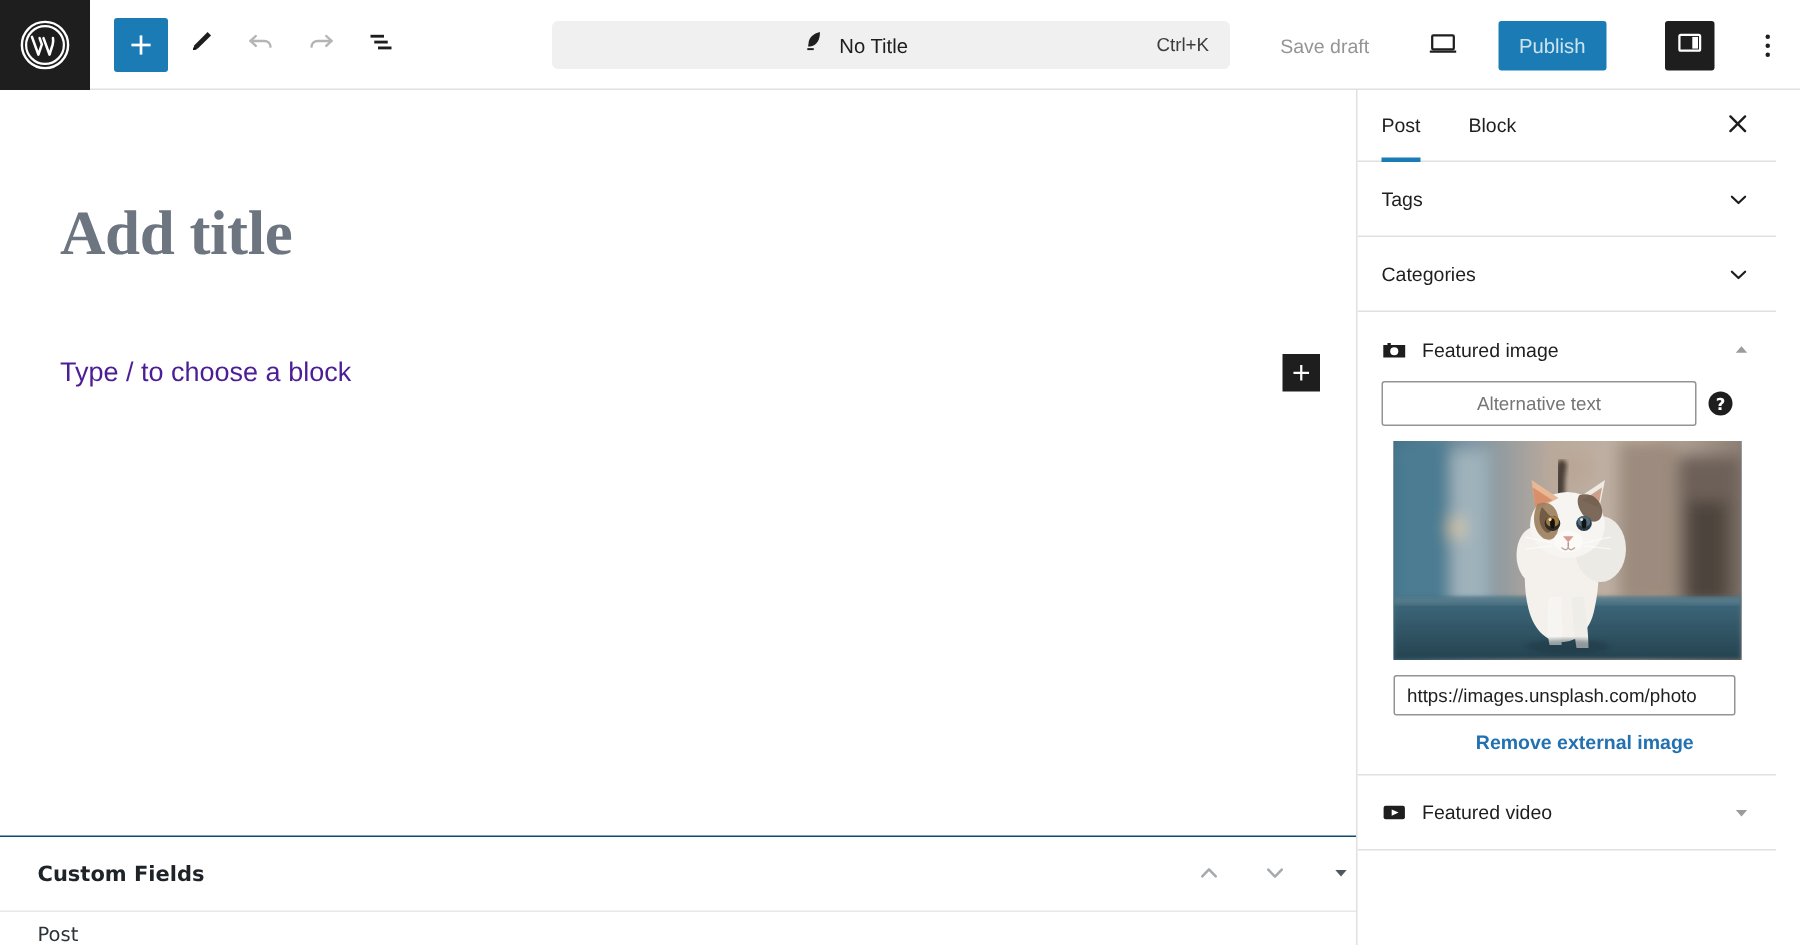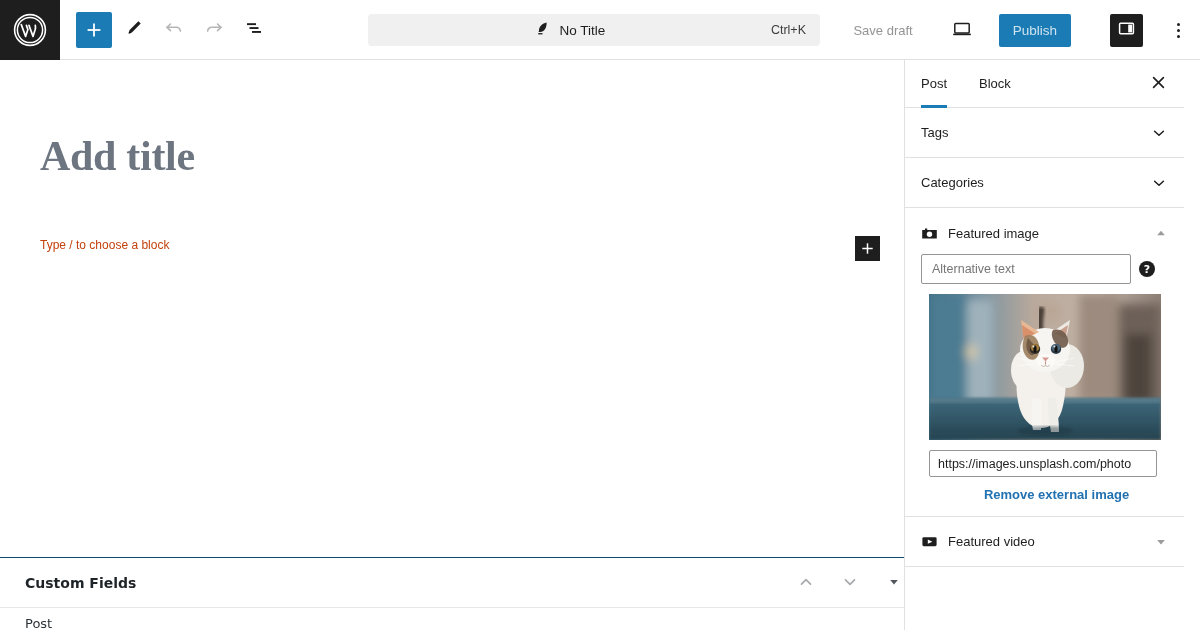--- a/index.html
+++ b/index.html
@@ -91,7 +91,7 @@
   }
   .block-placeholder {
     position: absolute; left: 40px; top: 178px;
-    font-size: 12px; color: #c2410c;
+    font-size: 18px; color: #4c1d95;
   }
   .inserter-btn {
     position: absolute; left: 855px; top: 176px;

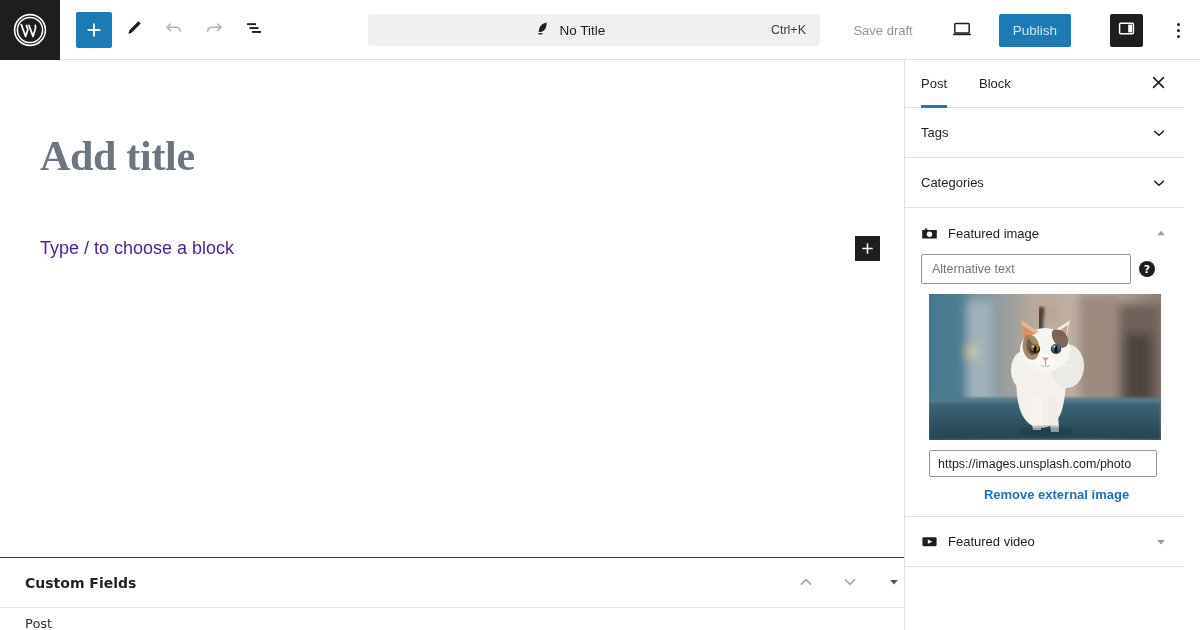--- a/index.html
+++ b/index.html
@@ -172,6 +172,7 @@
     padding: 0 10px; font-size: 12.5px; color: #1e1e1e;
     font-family: "Liberation Sans", sans-serif;
     background: #fff;
+    text-align: center;
   }
   .alt-input::placeholder { color: #757575; }
   .help-icon { width: 18px; height: 18px; cursor: pointer; }

